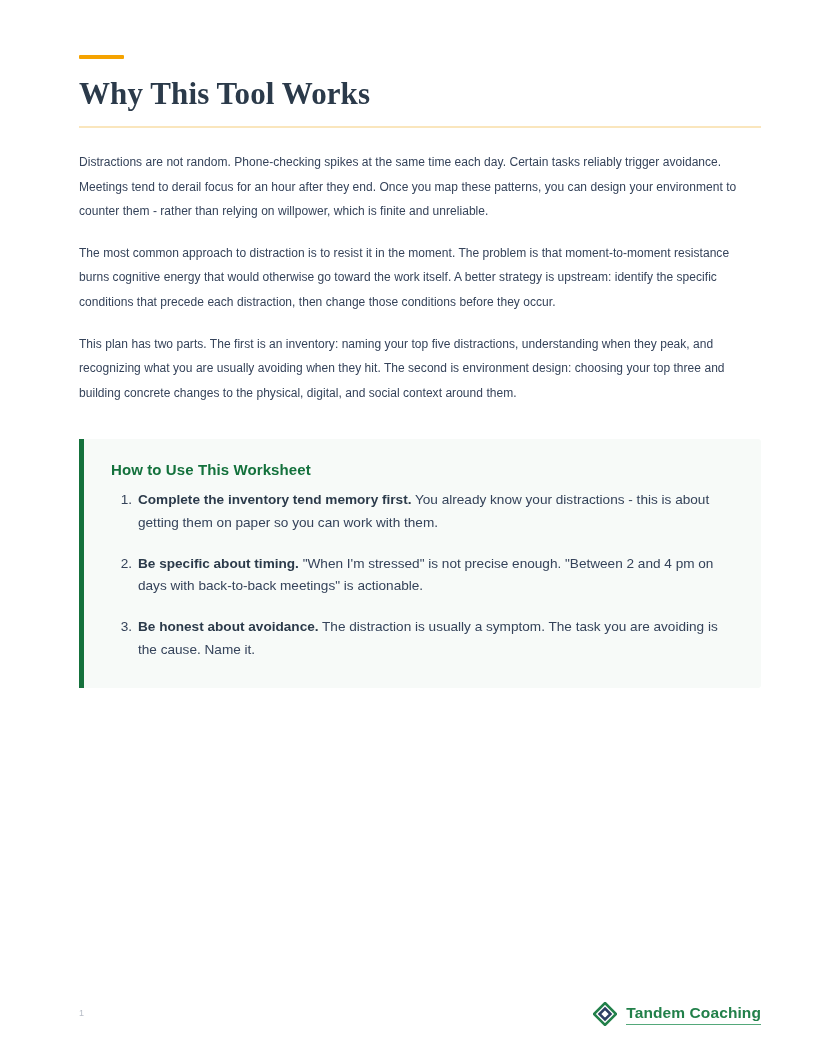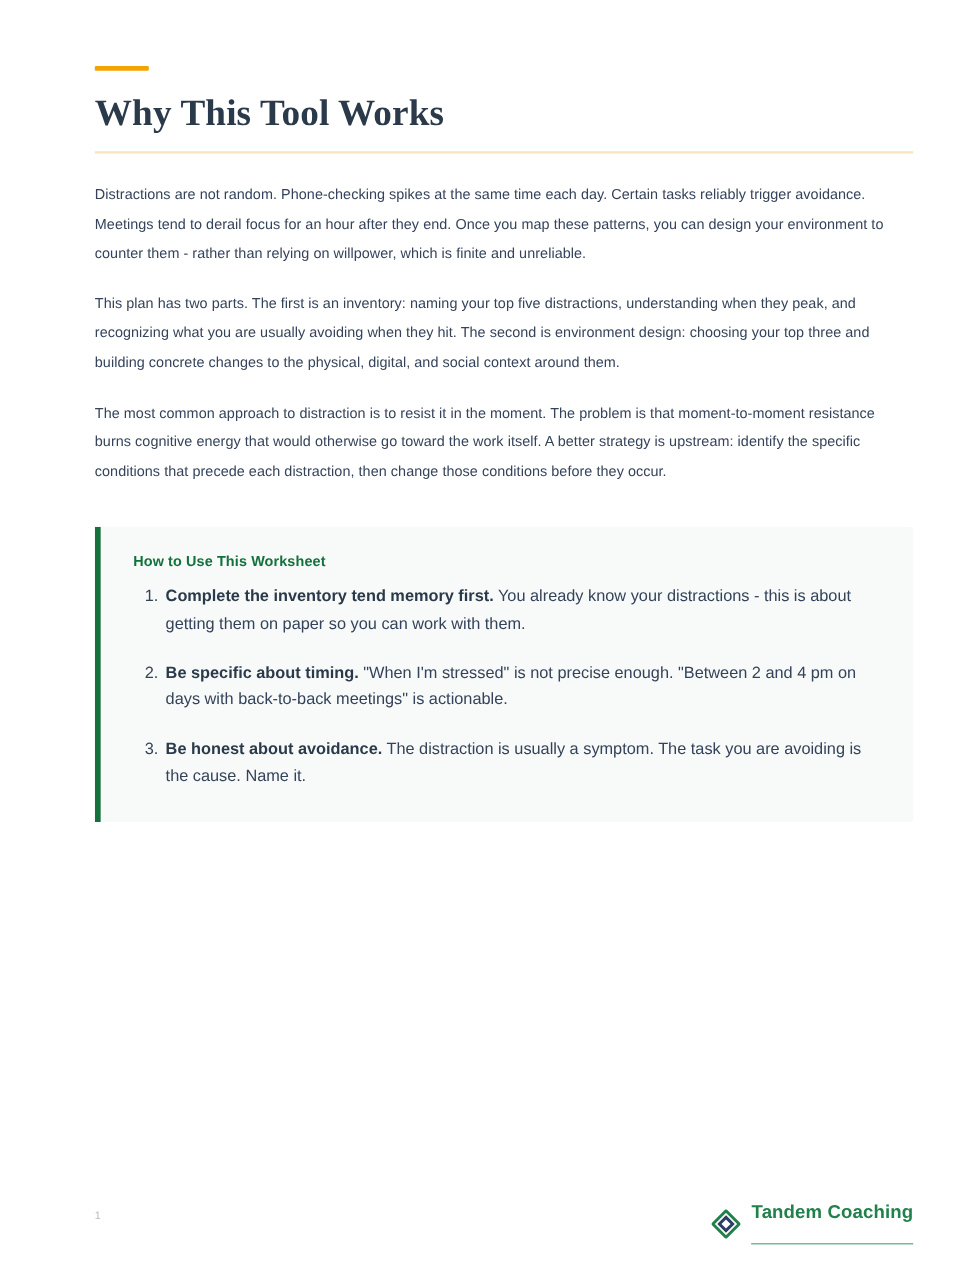--- a/index.html
+++ b/index.html
@@ -183,8 +183,8 @@
 
     <div class="body-copy">
       <p class="para">Distractions are not random. Phone-checking spikes at the same time each day. Certain tasks reliably trigger avoidance. Meetings tend to derail focus for an hour after they end. Once you map these patterns, you can design your environment to counter them - rather than relying on willpower, which is finite and unreliable.</p>
+      <p class="para">The most common approach to distraction is to resist it in the moment. The problem is that moment-to-moment resistance burns cognitive energy that would otherwise go toward the work itself. A better strategy is upstream: identify the specific conditions that precede each distraction, then change those conditions before they occur.</p>
       <p class="para">This plan has two parts. The first is an inventory: naming your top five distractions, understanding when they peak, and recognizing what you are usually avoiding when they hit. The second is environment design: choosing your top three and building concrete changes to the physical, digital, and social context around them.</p>
-      <p class="para">The most common approach to distraction is to resist it in the moment. The problem is that moment-to-moment resistance burns cognitive energy that would otherwise go toward the work itself. A better strategy is upstream: identify the specific conditions that precede each distraction, then change those conditions before they occur.</p>
     </div>
 
     <div class="callout">

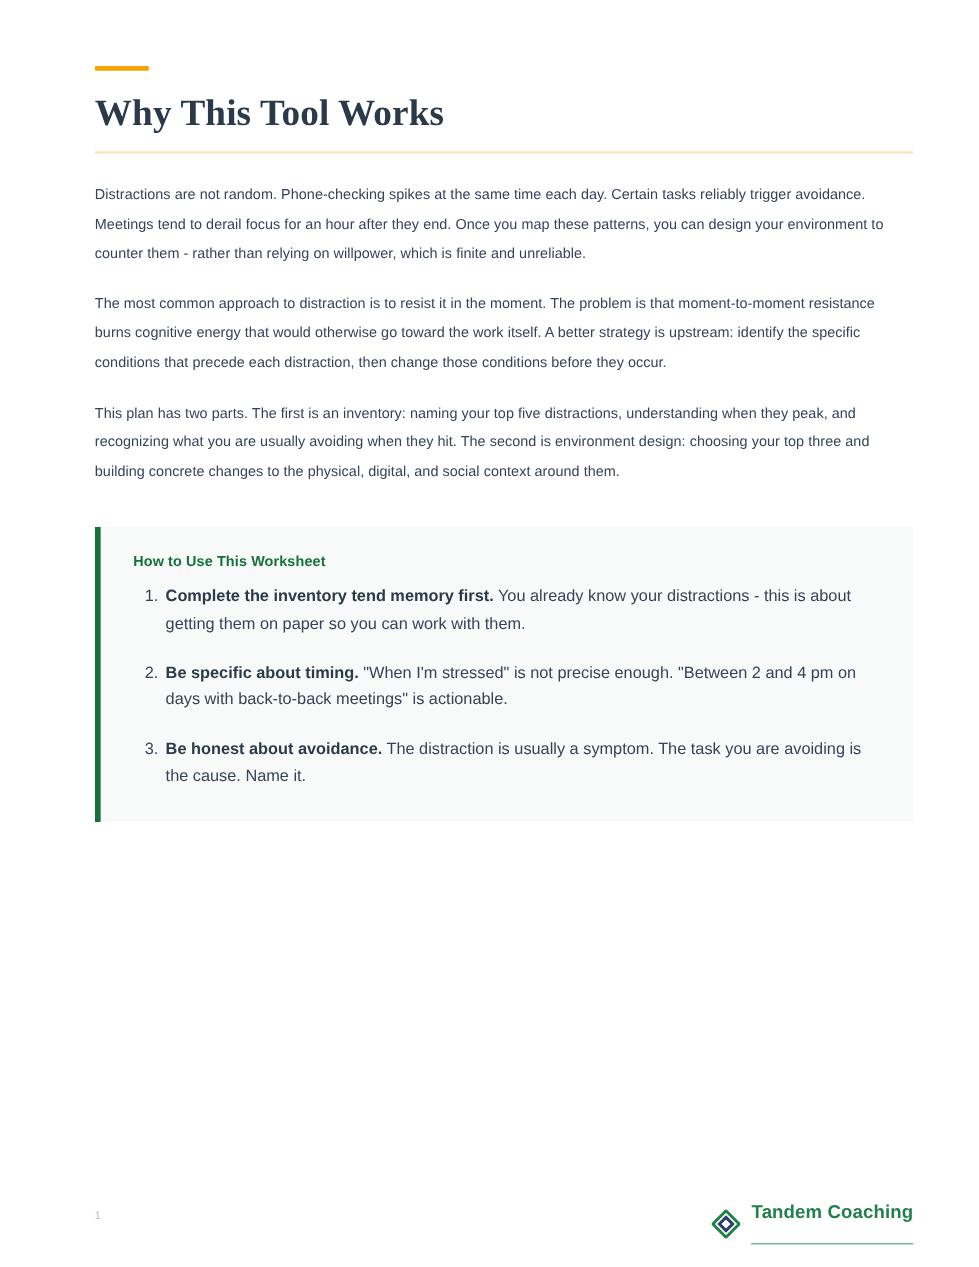--- a/index.html
+++ b/index.html
@@ -83,7 +83,7 @@
   }
 
   .callout-title {
-    font-size: 12px;
+    font-size: 15px;
     font-weight: bold;
     color: #13713c;
     margin: 0 0 11px 0;

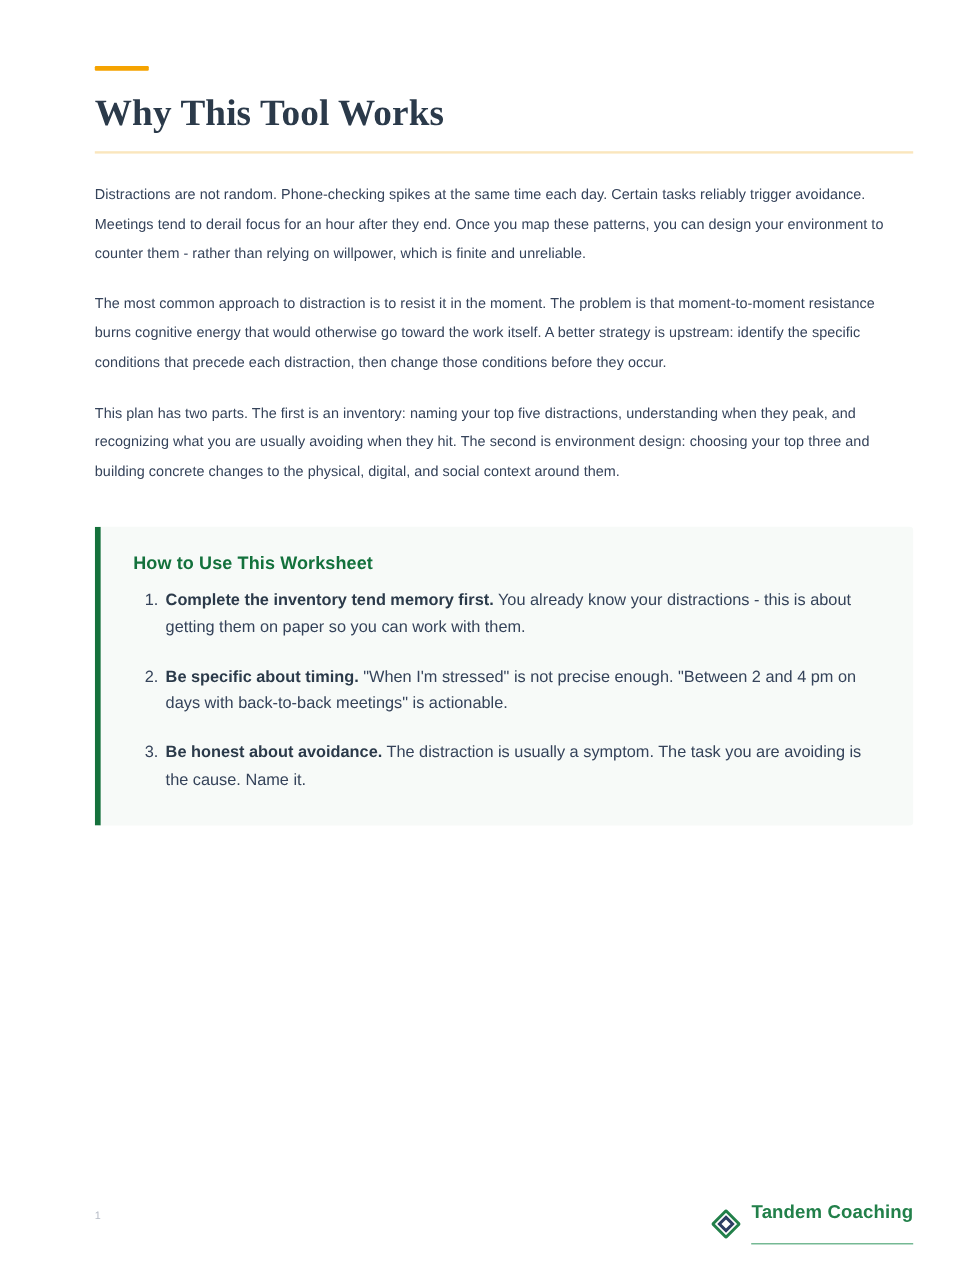--- a/index.html
+++ b/index.html
@@ -164,7 +164,7 @@
     color: #22804a;
     letter-spacing: 0.1px;
     border-bottom: 1.5px solid #54a87a;
-    padding-bottom: 17px;
+    padding-bottom: 3px;
     line-height: 17px;
   }
 </style>

